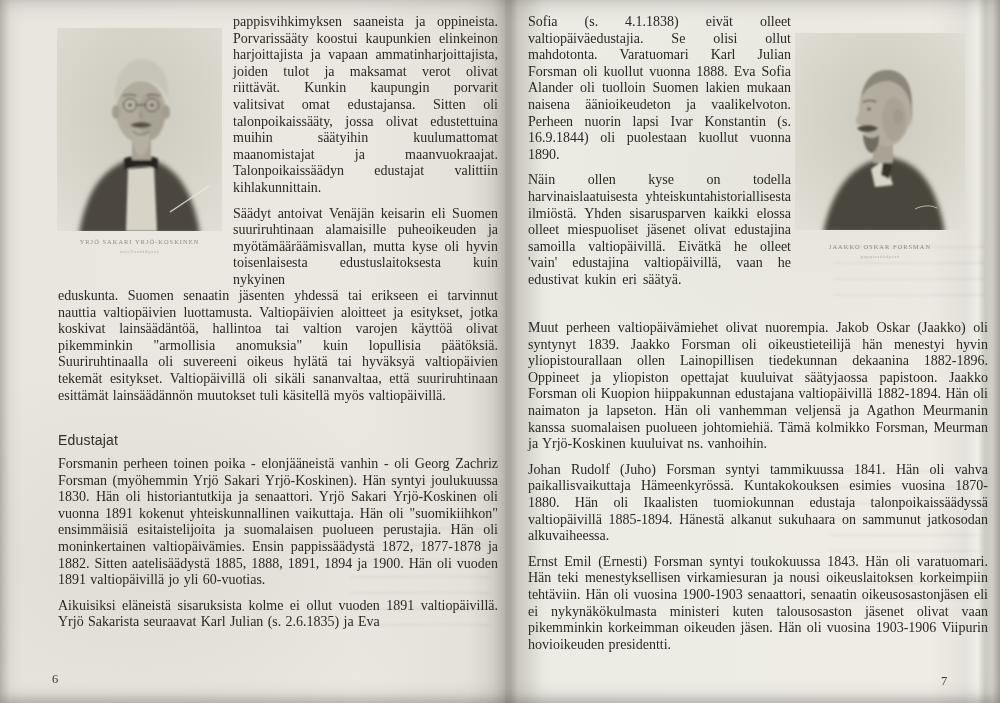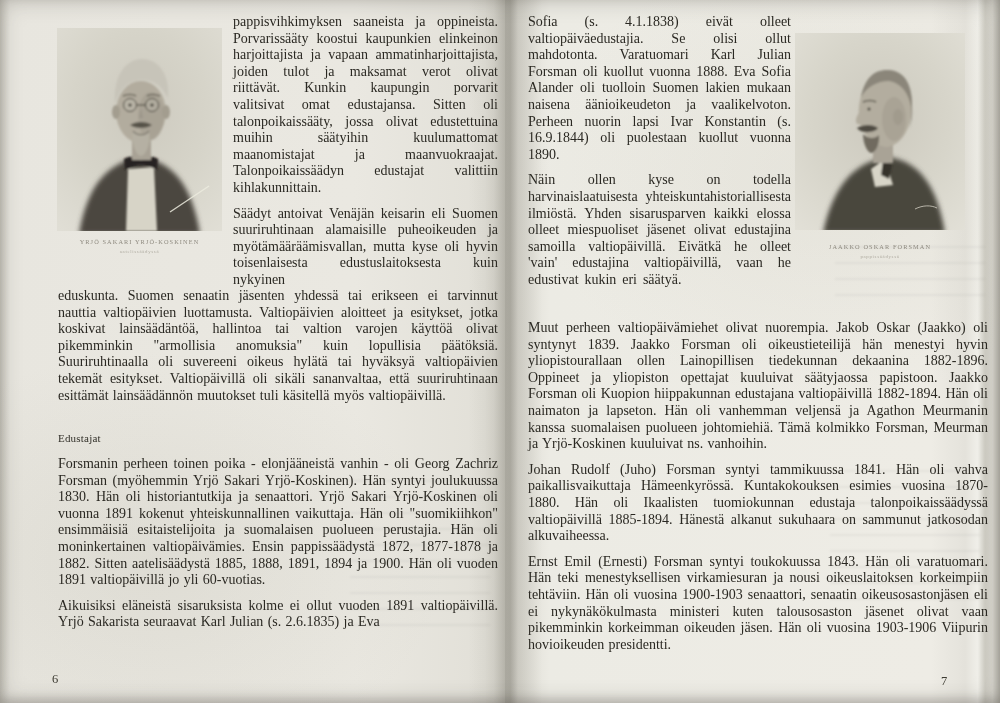--- a/index.html
+++ b/index.html
@@ -51,8 +51,8 @@
   .txt p + p{margin-top:9px;}
   .section-heading{
     position:absolute;left:58px;top:432px;
-    font-family:Liberation Serif, serif;
-    font-size:11px;font-weight:500;color:#302e27;letter-spacing:0.2px;
+    font-family:Liberation Sans, sans-serif;
+    font-size:14px;font-weight:500;color:#302e27;letter-spacing:0.2px;
   }
   .pgnum{position:absolute;font-size:12.5px;color:#3c3a31;}
   .pgnum-left{left:52px;top:672px;}

